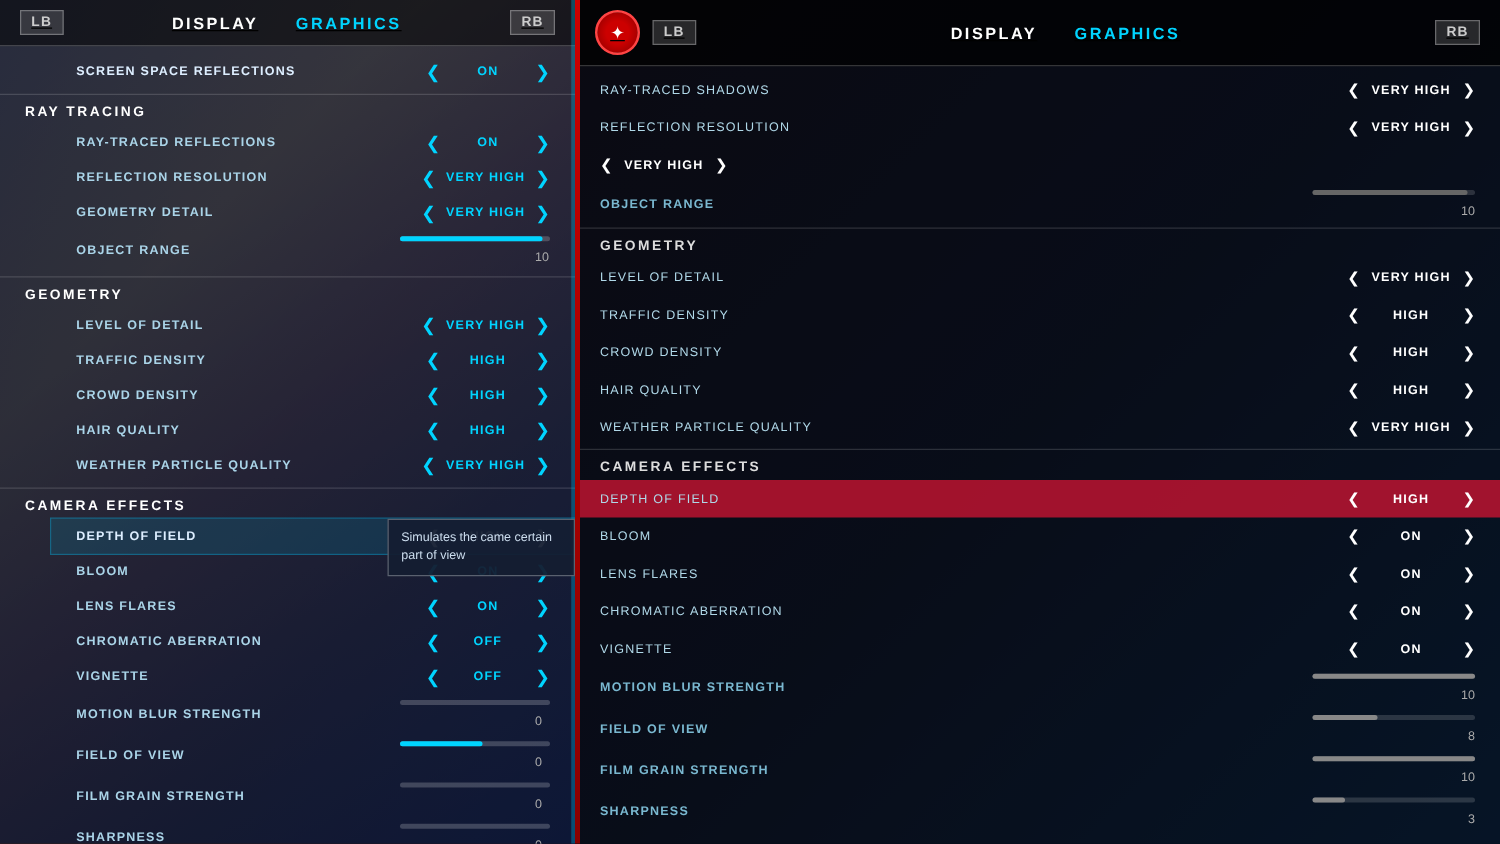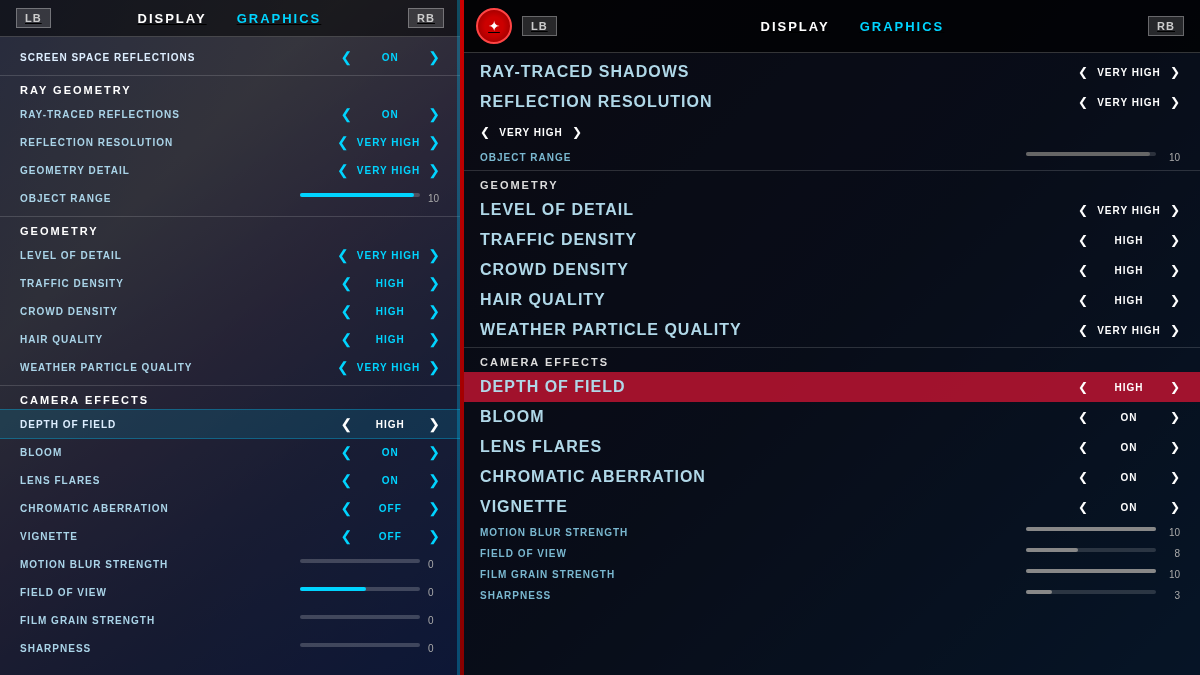--- a/index.html
+++ b/index.html
@@ -114,6 +114,7 @@
       justify-content: space-between;
       padding: 5px 20px;
       min-height: 28px;
+      margin-left: 41px;
     }
     .setting-row.active-row {
       background: rgba(220, 30, 60, 0.85);

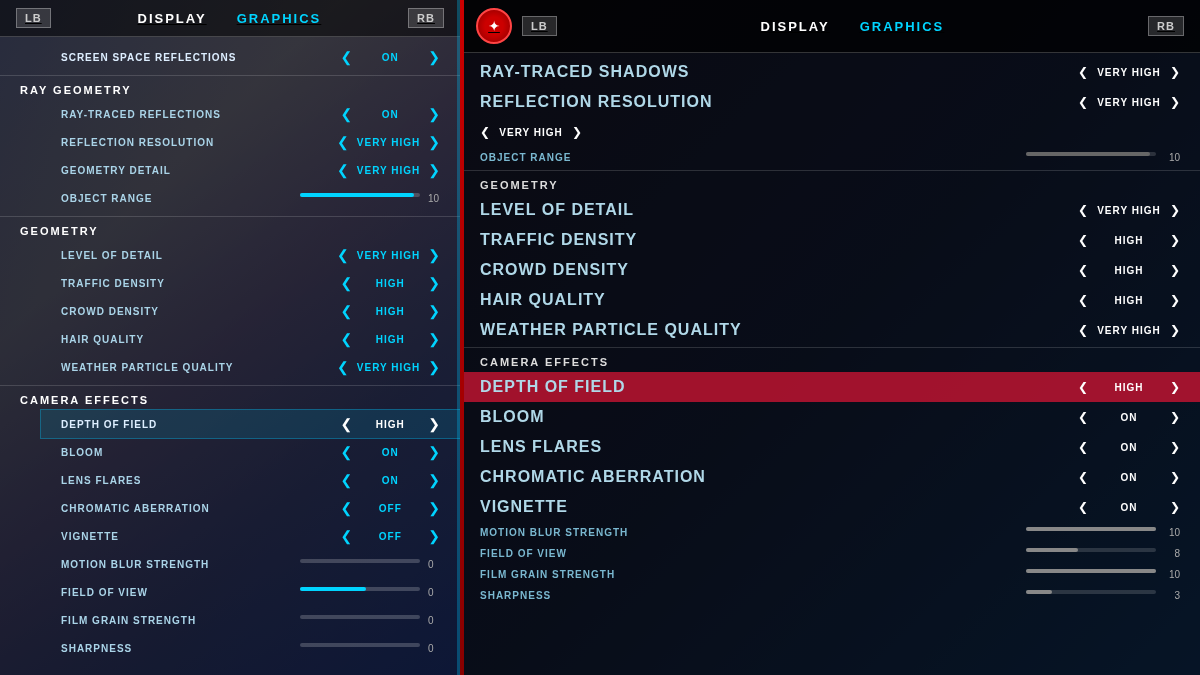--- a/index.html
+++ b/index.html
@@ -248,8 +248,8 @@
     }
     .right-label {
       color: #7ab8d0;
-      font-size: 16px;
-      font-weight: bold;
+      font-size: 10px;
+      font-weight: normal;
       letter-spacing: 1px;
       text-transform: uppercase;
       flex: 1;

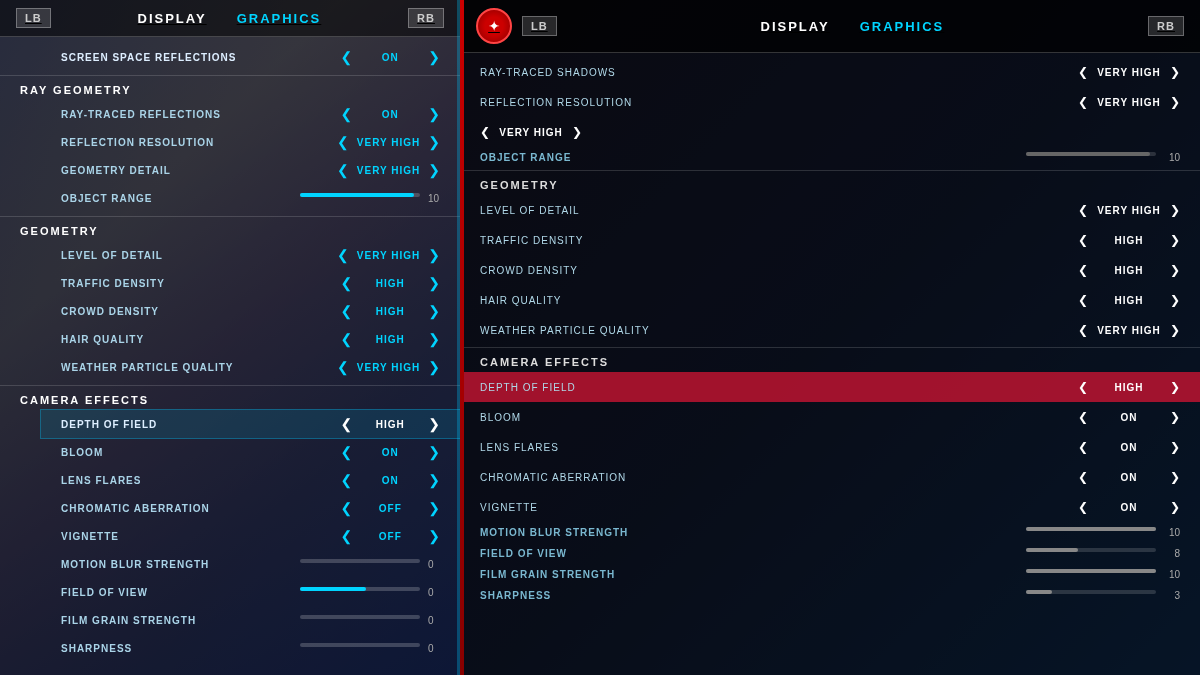--- a/index.html
+++ b/index.html
@@ -361,7 +361,7 @@
         </div>
       </div>
 
-      <div class="section-header">RAY GEOMETRY</div>
+      <div class="section-header">RAY TRACING</div>
 
       <div class="setting-row">
         <span class="setting-label">RAY-TRACED REFLECTIONS</span>

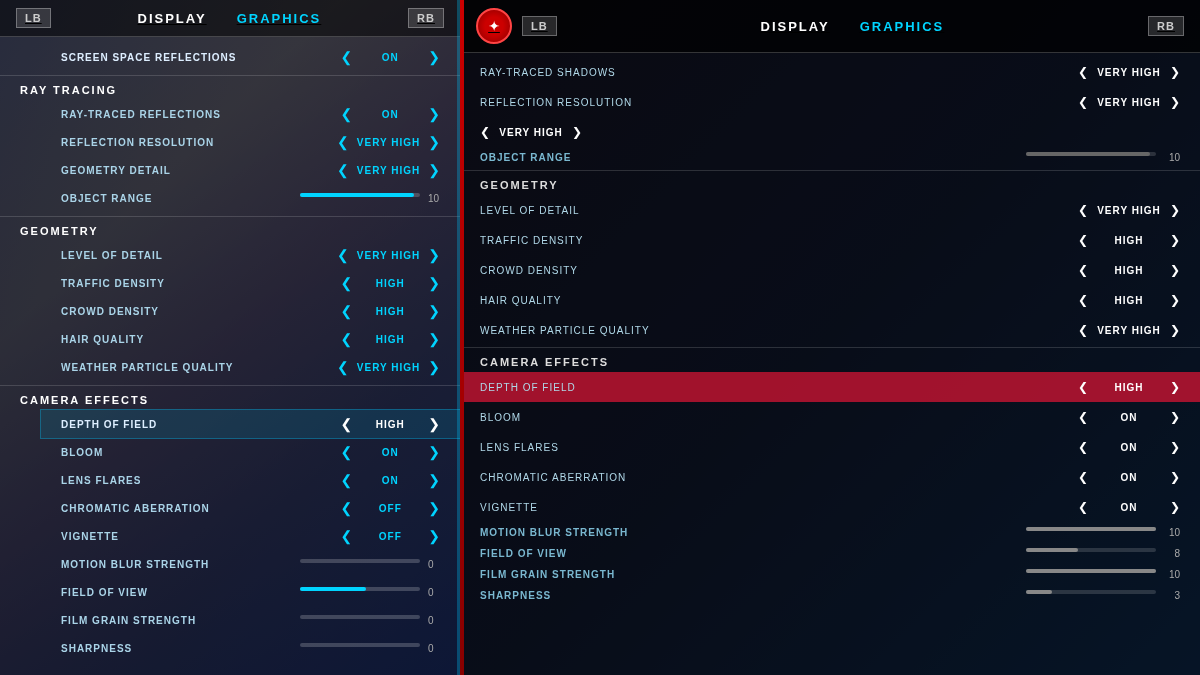--- a/index.html
+++ b/index.html
@@ -169,8 +169,9 @@
     
     .slider-container {
       display: flex;
-      align-items: flex-start;
+      align-items: flex-end;
       gap: 8px;
+      flex-direction: column;
     }
     .slider-track {
       width: 120px;

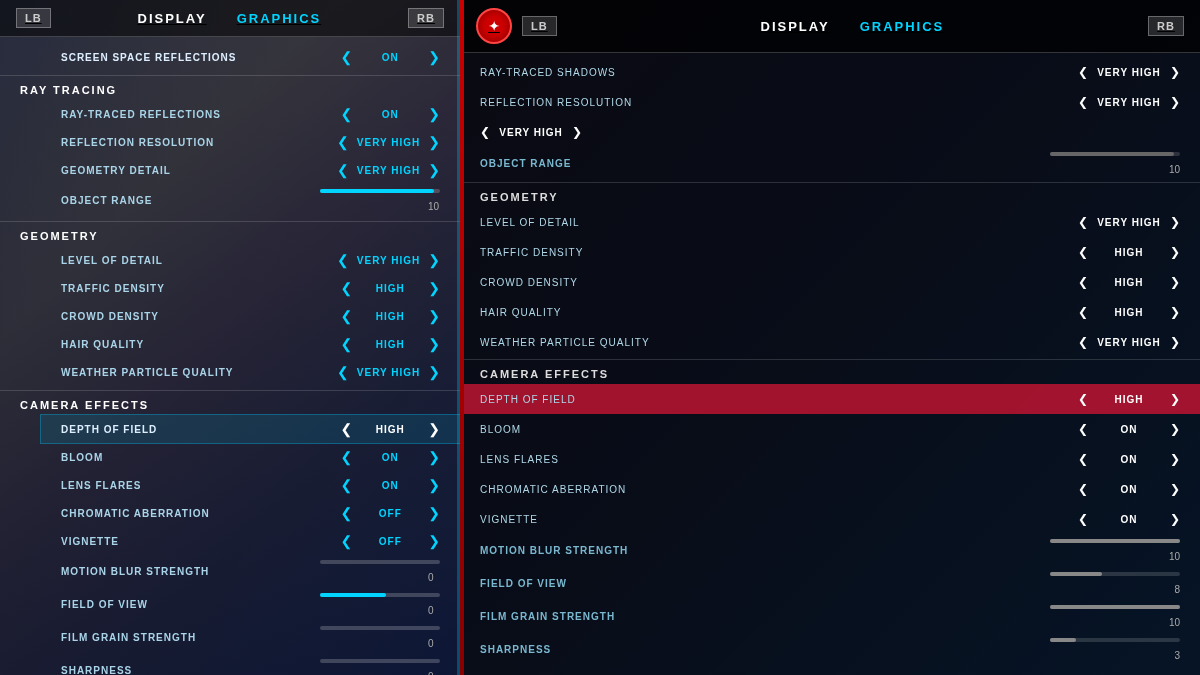--- a/index.html
+++ b/index.html
@@ -522,6 +522,9 @@
     </div>
   </div>
 
+  <div class="tooltip-box">
+    <span>Simulates the came certain part of view</span>
+  </div>
 
   <div class="divider-left"></div>
 </div>

